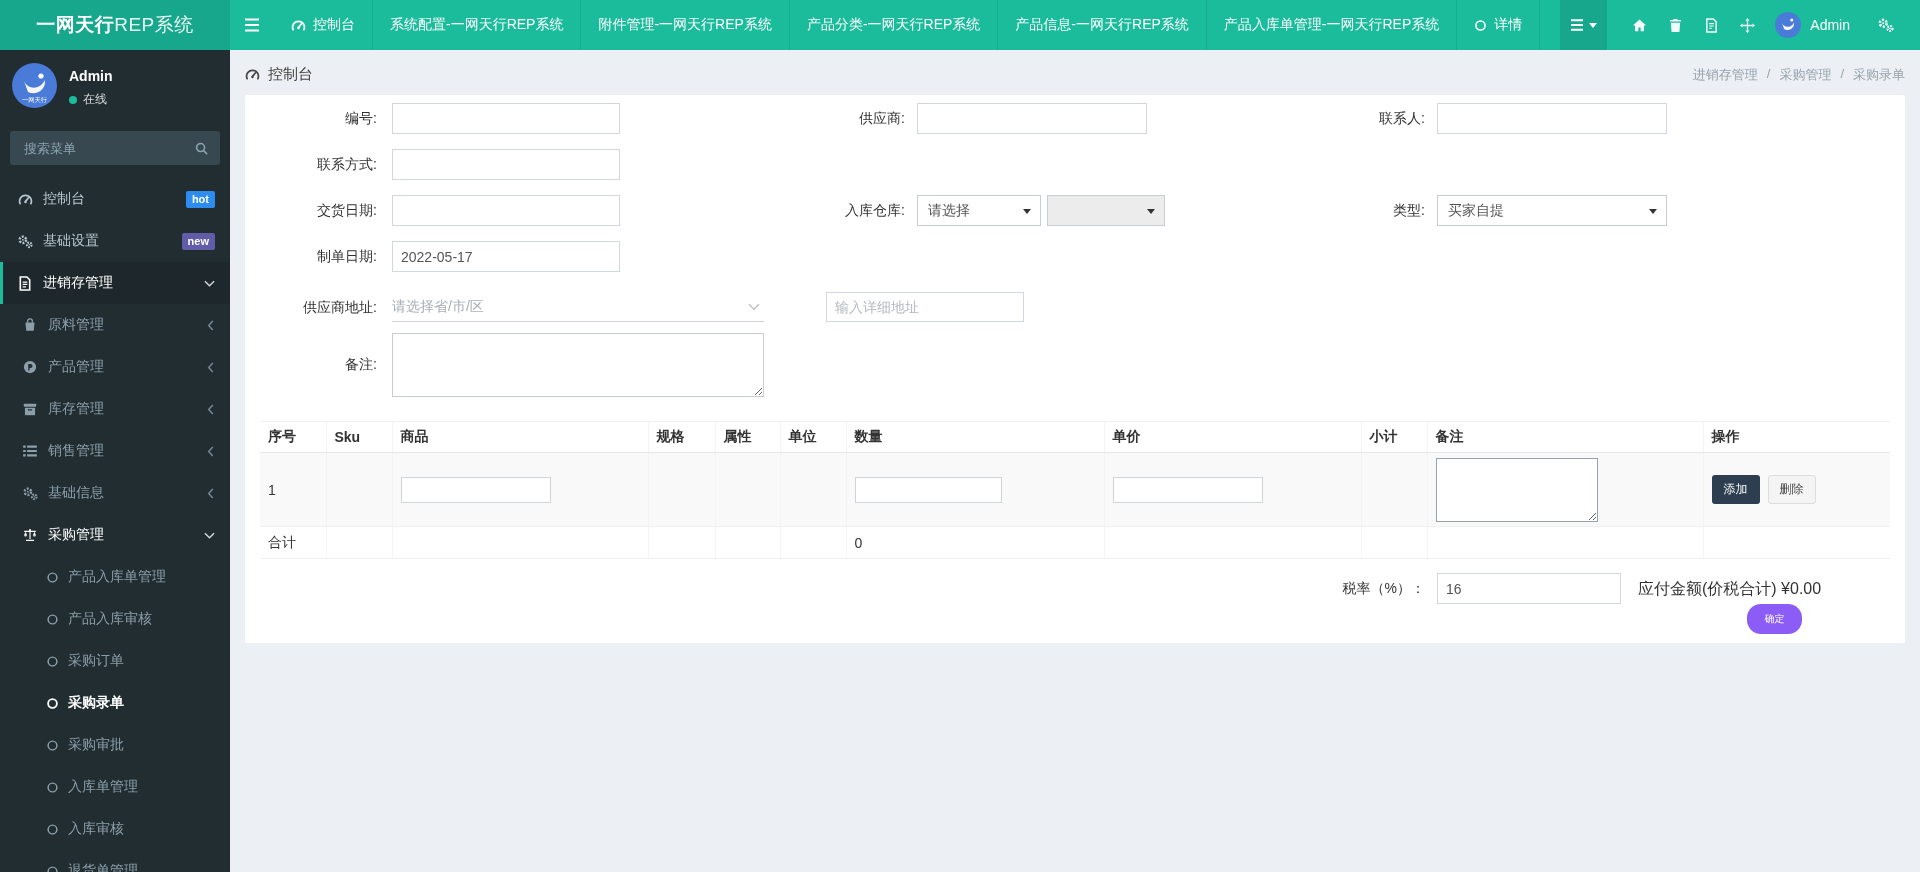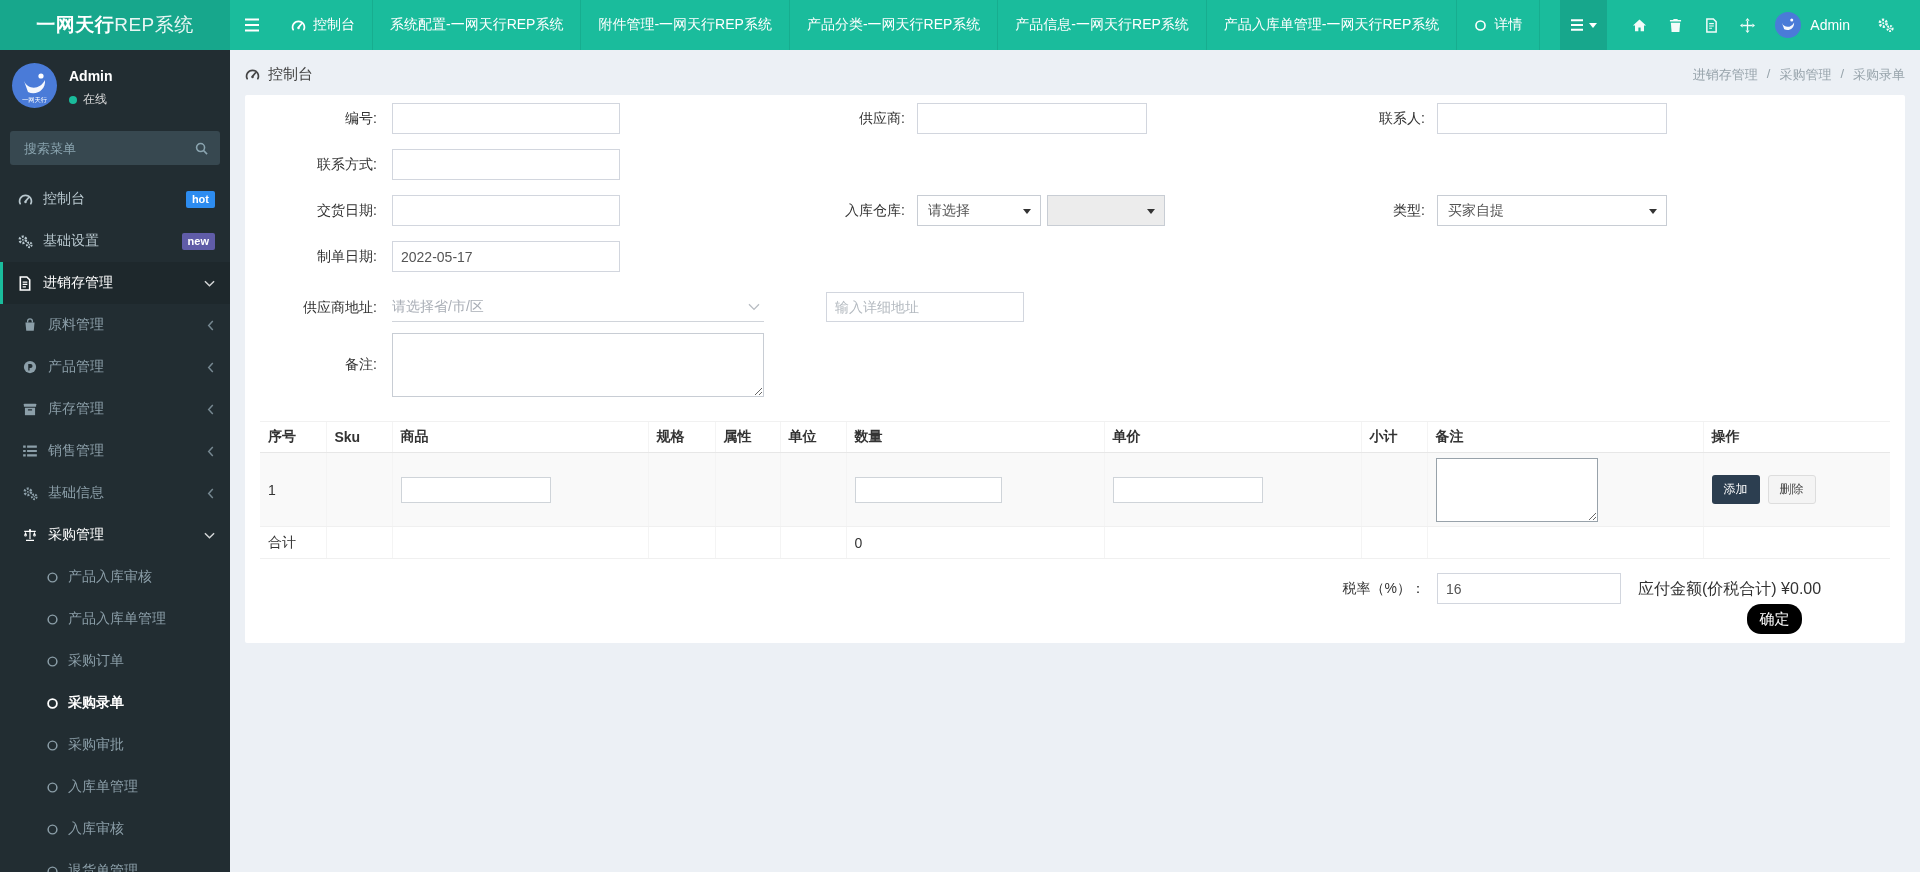--- a/index.html
+++ b/index.html
@@ -347,15 +347,15 @@
             <circle cx="8" cy="8" r="5.4" fill="none" stroke="currentColor" stroke-width="1.8"></circle>
           </svg>
         </span>
+      <span>产品入库单管理</span>
+    </div>
+    <div class="smi">
+      <span class="ico">
+          <svg width="13" height="13" viewBox="0 0 16 16">
+            <circle cx="8" cy="8" r="5.4" fill="none" stroke="currentColor" stroke-width="1.8"></circle>
+          </svg>
+        </span>
       <span>产品入库审核</span>
-    </div>
-    <div class="smi">
-      <span class="ico">
-          <svg width="13" height="13" viewBox="0 0 16 16">
-            <circle cx="8" cy="8" r="5.4" fill="none" stroke="currentColor" stroke-width="1.8"></circle>
-          </svg>
-        </span>
-      <span>产品入库单管理</span>
     </div>
     <div class="smi">
       <span class="ico">

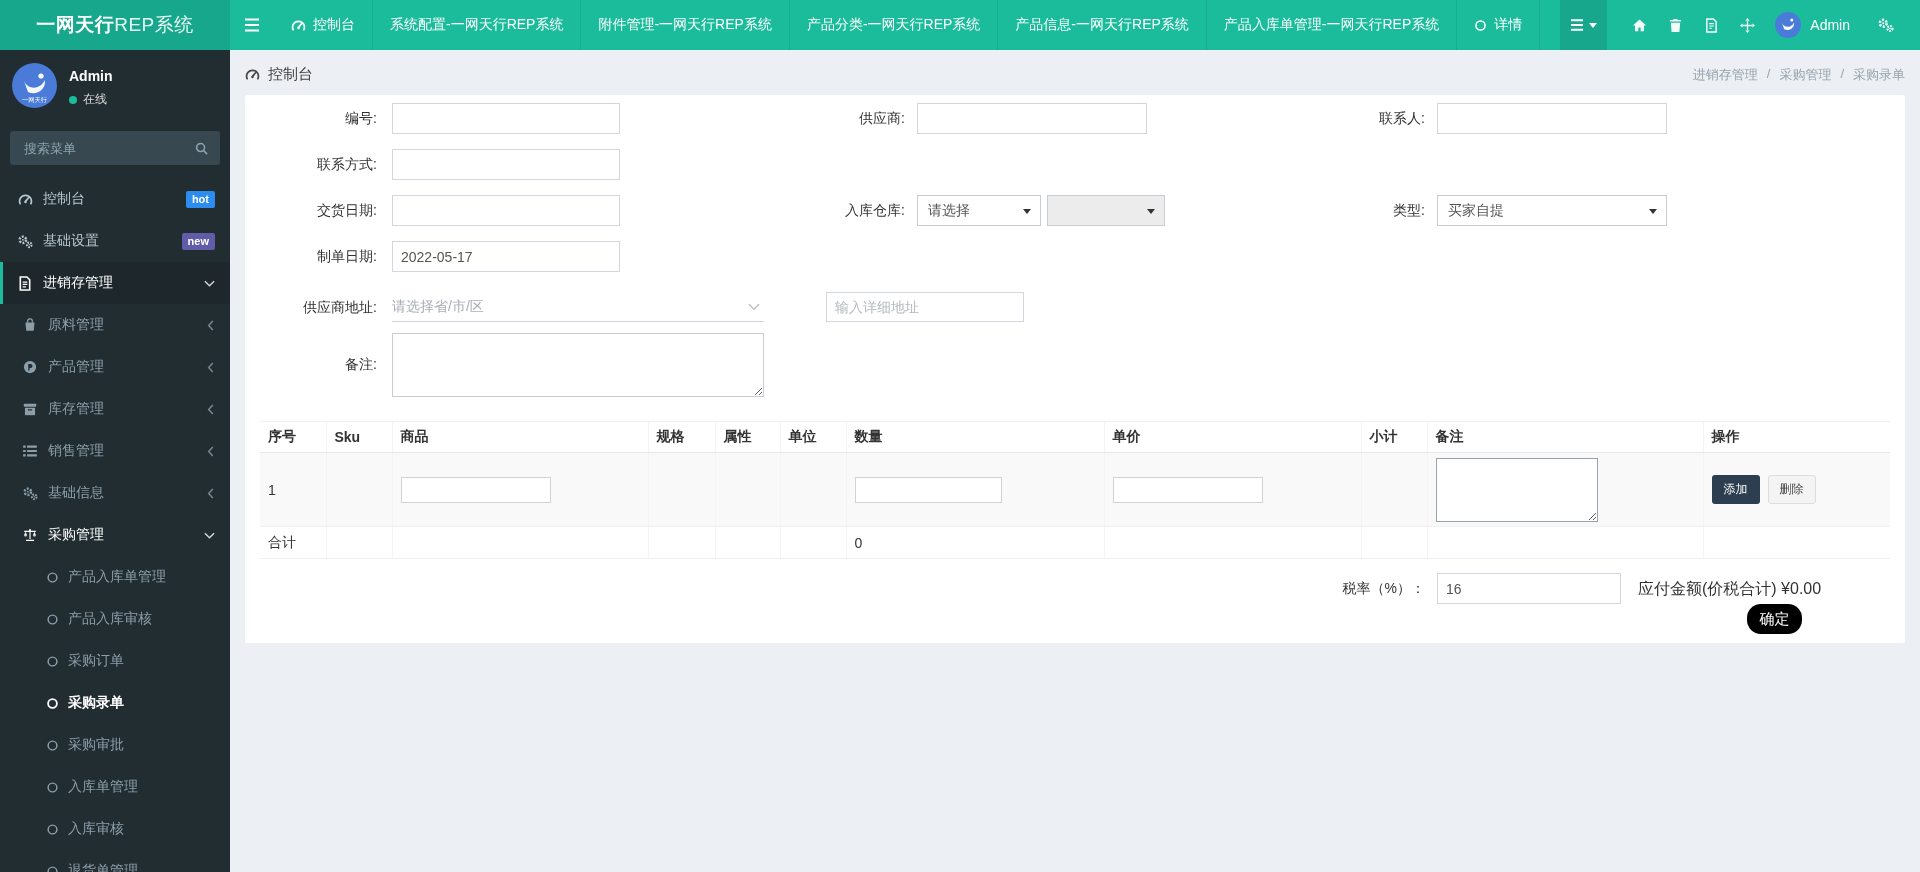--- a/index.html
+++ b/index.html
@@ -78,7 +78,7 @@
   .tax-lbl { position:absolute; left:1000px; top:478px; width:180px; text-align:right; line-height:31px; color:#333; }
   .tax-inp { left:1192px; top:478px; width:184px; }
   .payable { position:absolute; left:1393px; top:478px; line-height:31px; font-size:16px; color:#333; }
-  .btn-ok { position:absolute; left:1502px; top:509px; width:55px; height:30px; background:#000000; color:#fff; border:none; border-radius:14px; font-size:15px; font-family:inherit; cursor:pointer; }
+  .btn-ok { position:absolute; left:1502px; top:509px; width:55px; height:30px; background:#8b5cf6; color:#fff; border:none; border-radius:14px; font-size:10px; font-family:inherit; cursor:pointer; }
   svg { display:block; }
 </style>
 </head>

